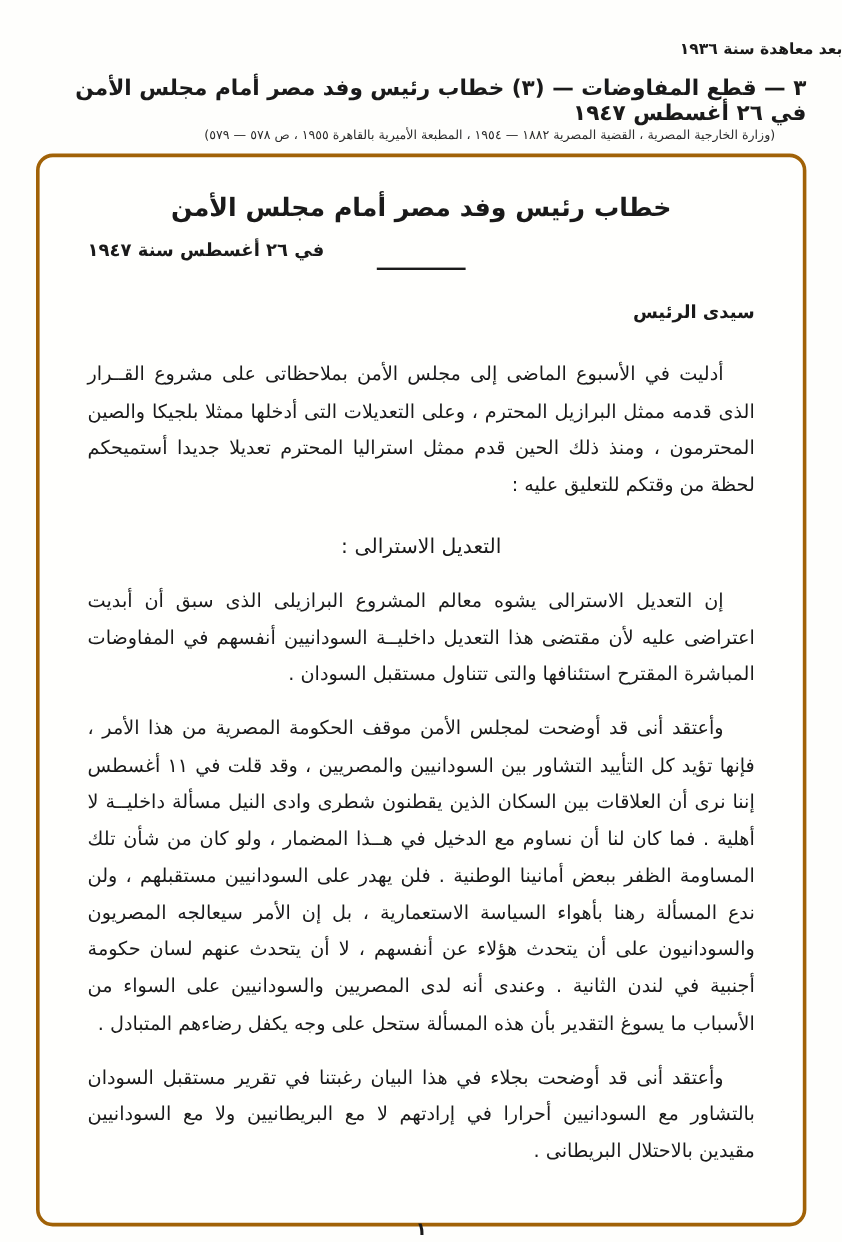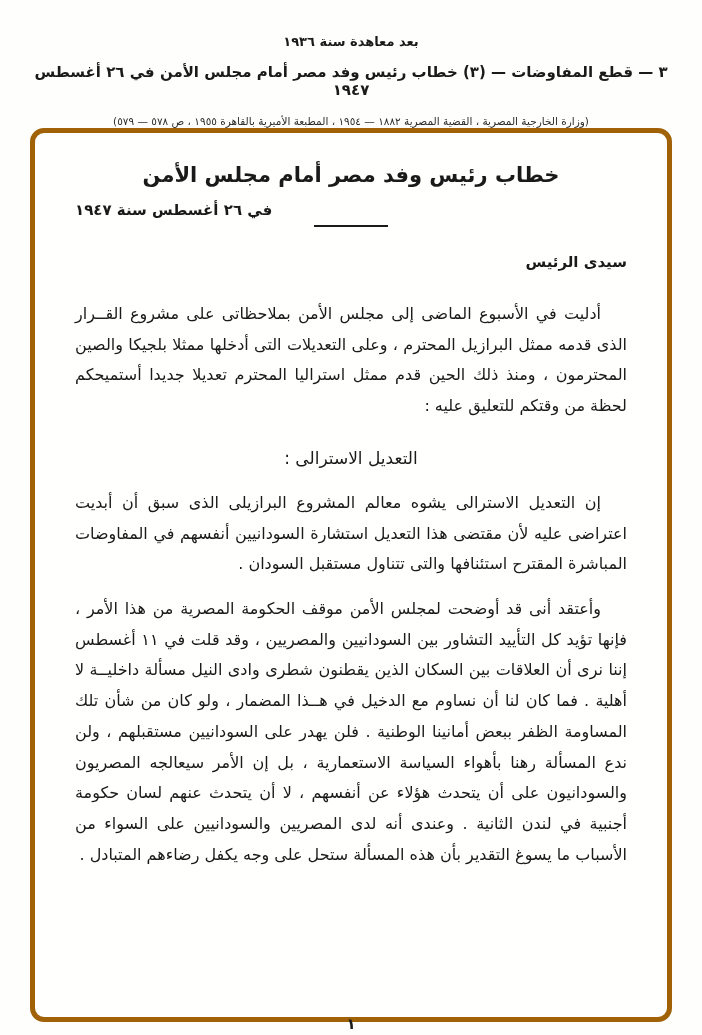--- a/index.html
+++ b/index.html
@@ -23,7 +23,7 @@
   
   .top-header {
     padding-top: 34px;
-    text-align: center;
+    text-align: right;
   }
   .top-line1 {
     font-size: 13px;

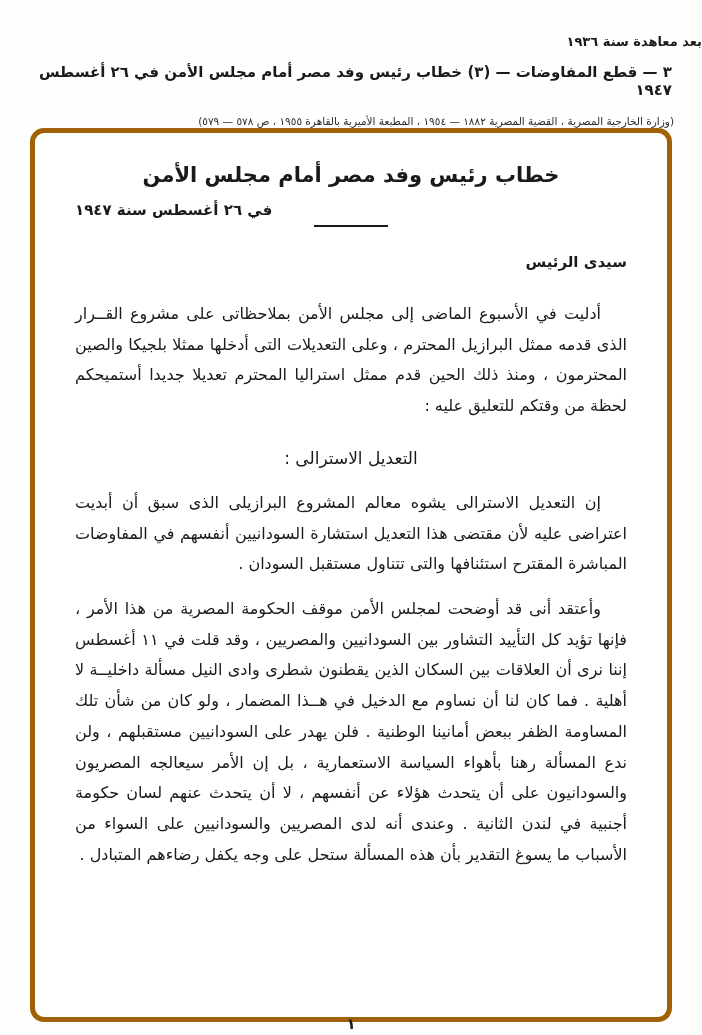--- a/index.html
+++ b/index.html
@@ -32,9 +32,9 @@
     margin-bottom: 14px;
   }
   .top-line2 {
-    font-size: 15px;
+    font-size: 18px;
     font-weight: bold;
-    margin-bottom: 16px;
+    margin-bottom: 2px;
     padding: 0 30px;
   }
   .top-line3 {

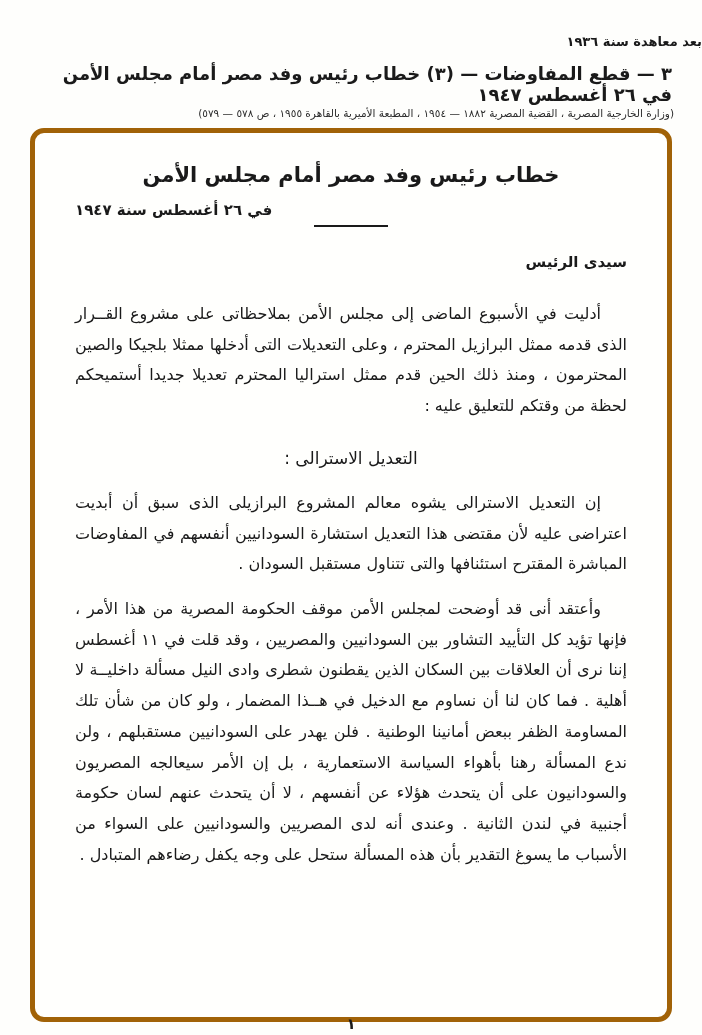--- a/index.html
+++ b/index.html
@@ -40,7 +40,7 @@
   .top-line3 {
     font-size: 10.5px;
     color: #2c2c2c;
-    padding: 0 28px;
+    padding: 0 56px;
   }
 
   

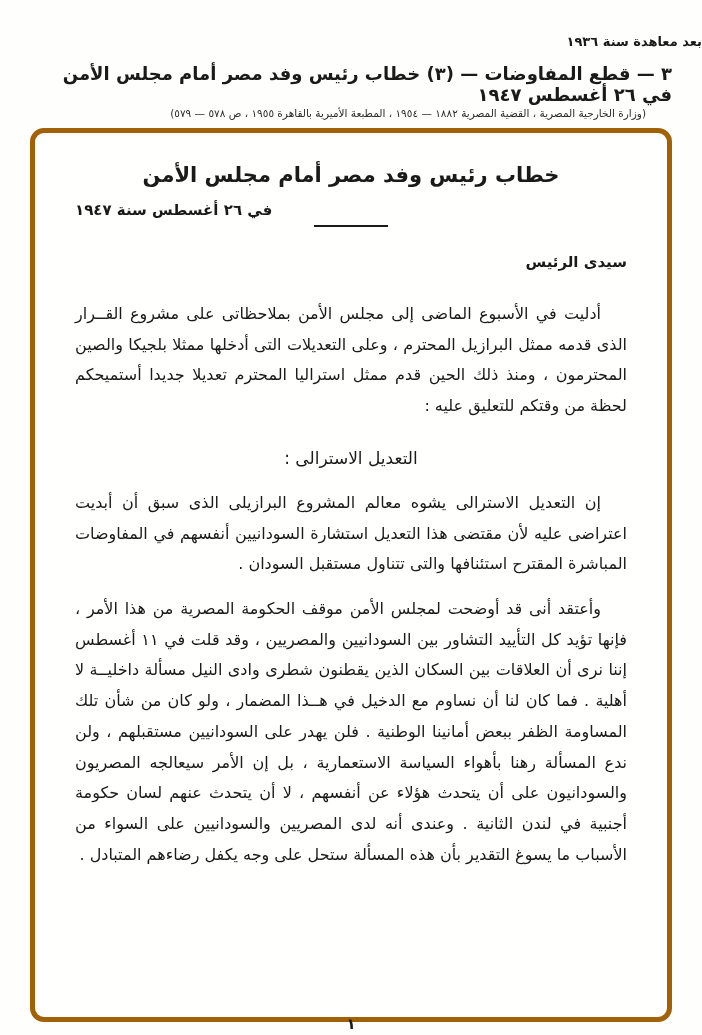--- a/index.html
+++ b/index.html
@@ -50,7 +50,7 @@
     right: 30px;
     width: 642px;
     height: 894px;
-    border: 5px solid #a16207;
+    border: 3px solid #a16207;
     border-radius: 14px;
     background: #fffffd;
     padding: 22px 40px 16px 40px;

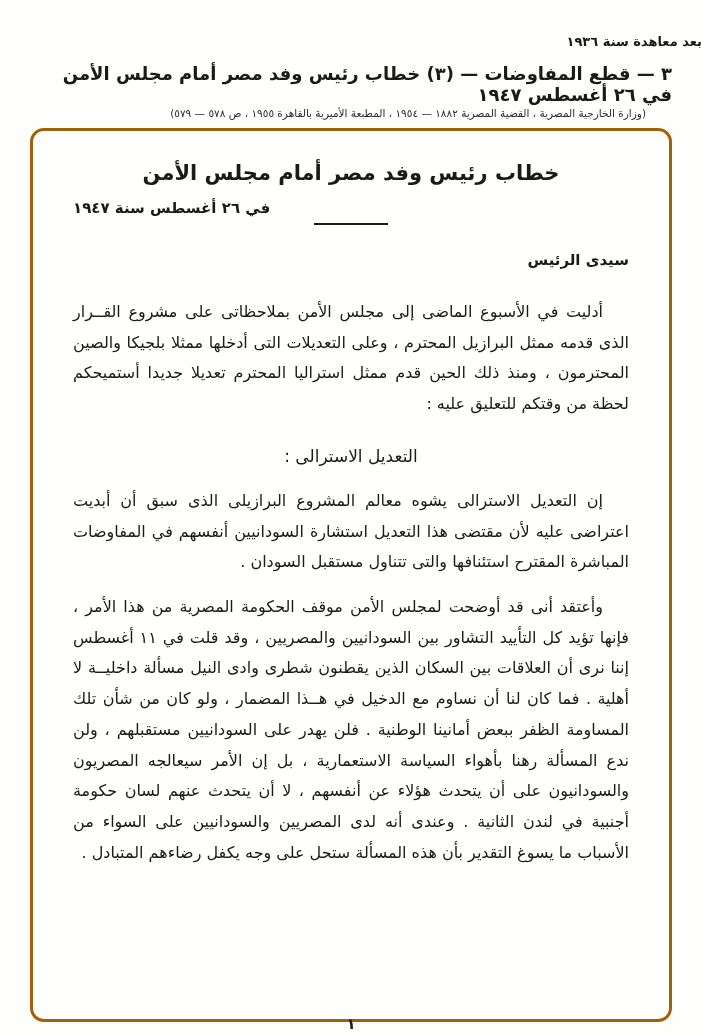--- a/index.html
+++ b/index.html
@@ -134,7 +134,7 @@
 
     <div class="section-heading">التعديل الاسترالى :</div>
 
-    <div class="para para-indent">إن التعديل الاسترالى يشوه معالم المشروع البرازيلى الذى سبق أن أبديت اعتراضى عليه لأن مقتضى هذا التعديل استشارة السودانيين أنفسهم في المفاوضات المباشرة المقترح استئنافها والتى تتناول مستقبل السودان .</div>
+    <div class="para para-indent">إن التعديل الاسترالى يشوه معالم المشروع البرازيلى الذى سبق أن أبديت اعتراضى عليه لأن مقتضى هذا التعديل داخليــة السودانيين أنفسهم في المفاوضات المباشرة المقترح استئنافها والتى تتناول مستقبل السودان .</div>
 
     <div class="para para-indent">وأعتقد أنى قد أوضحت لمجلس الأمن موقف الحكومة المصرية من هذا الأمر ، فإنها تؤيد كل التأييد التشاور بين السودانيين والمصريين ، وقد قلت في ١١ أغسطس إننا نرى أن العلاقات بين السكان الذين يقطنون شطرى وادى النيل مسألة داخليــة لا أهلية . فما كان لنا أن نساوم مع الدخيل في هــذا المضمار ، ولو كان من شأن تلك المساومة الظفر ببعض أمانينا الوطنية . فلن يهدر على السودانيين مستقبلهم ، ولن ندع المسألة رهنا بأهواء السياسة الاستعمارية ، بل إن الأمر سيعالجه المصريون والسودانيون على أن يتحدث هؤلاء عن أنفسهم ، لا أن يتحدث عنهم لسان حكومة أجنبية في لندن الثانية . وعندى أنه لدى المصريين والسودانيين على السواء من الأسباب ما يسوغ التقدير بأن هذه المسألة ستحل على وجه يكفل رضاءهم المتبادل .</div>
 

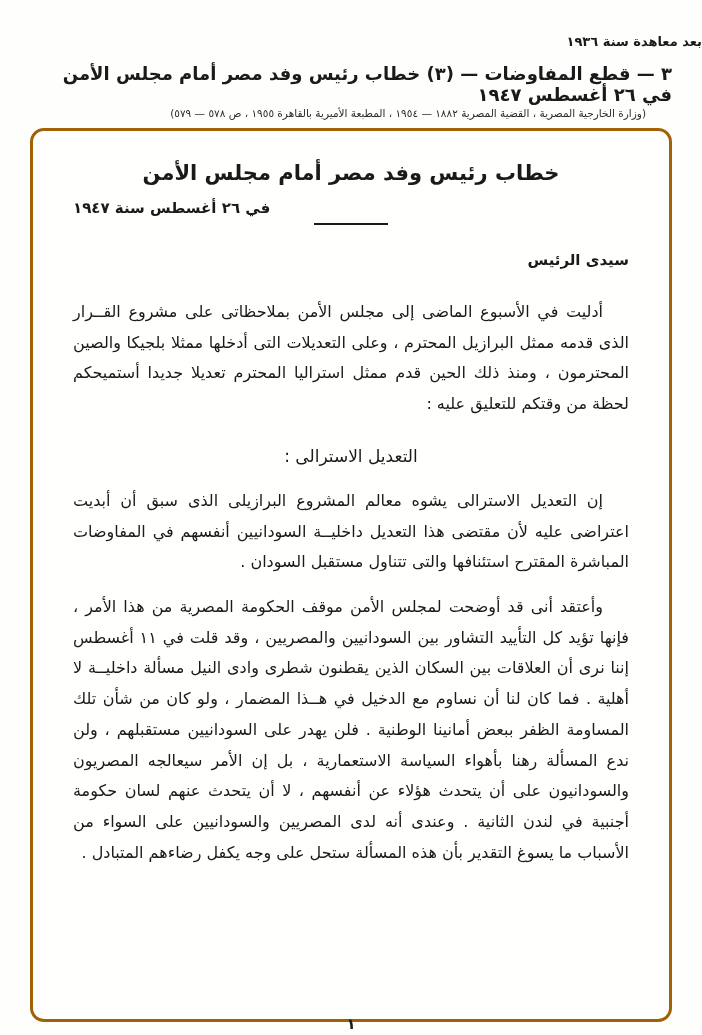--- a/index.html
+++ b/index.html
@@ -139,6 +139,7 @@
     <div class="para para-indent">وأعتقد أنى قد أوضحت لمجلس الأمن موقف الحكومة المصرية من هذا الأمر ، فإنها تؤيد كل التأييد التشاور بين السودانيين والمصريين ، وقد قلت في ١١ أغسطس إننا نرى أن العلاقات بين السكان الذين يقطنون شطرى وادى النيل مسألة داخليــة لا أهلية . فما كان لنا أن نساوم مع الدخيل في هــذا المضمار ، ولو كان من شأن تلك المساومة الظفر ببعض أمانينا الوطنية . فلن يهدر على السودانيين مستقبلهم ، ولن ندع المسألة رهنا بأهواء السياسة الاستعمارية ، بل إن الأمر سيعالجه المصريون والسودانيون على أن يتحدث هؤلاء عن أنفسهم ، لا أن يتحدث عنهم لسان حكومة أجنبية في لندن الثانية . وعندى أنه لدى المصريين والسودانيين على السواء من الأسباب ما يسوغ التقدير بأن هذه المسألة ستحل على وجه يكفل رضاءهم المتبادل .</div>
 
 
+    <div class="para para-indent">وأعتقد أنى قد أوضحت بجلاء في هذا البيان رغبتنا في تقرير مستقبل السودان بالتشاور مع السودانيين أحرارا في إرادتهم لا مع البريطانيين ولا مع السودانيين مقيدين بالاحتلال البريطانى .</div>
 
 
   </div>

